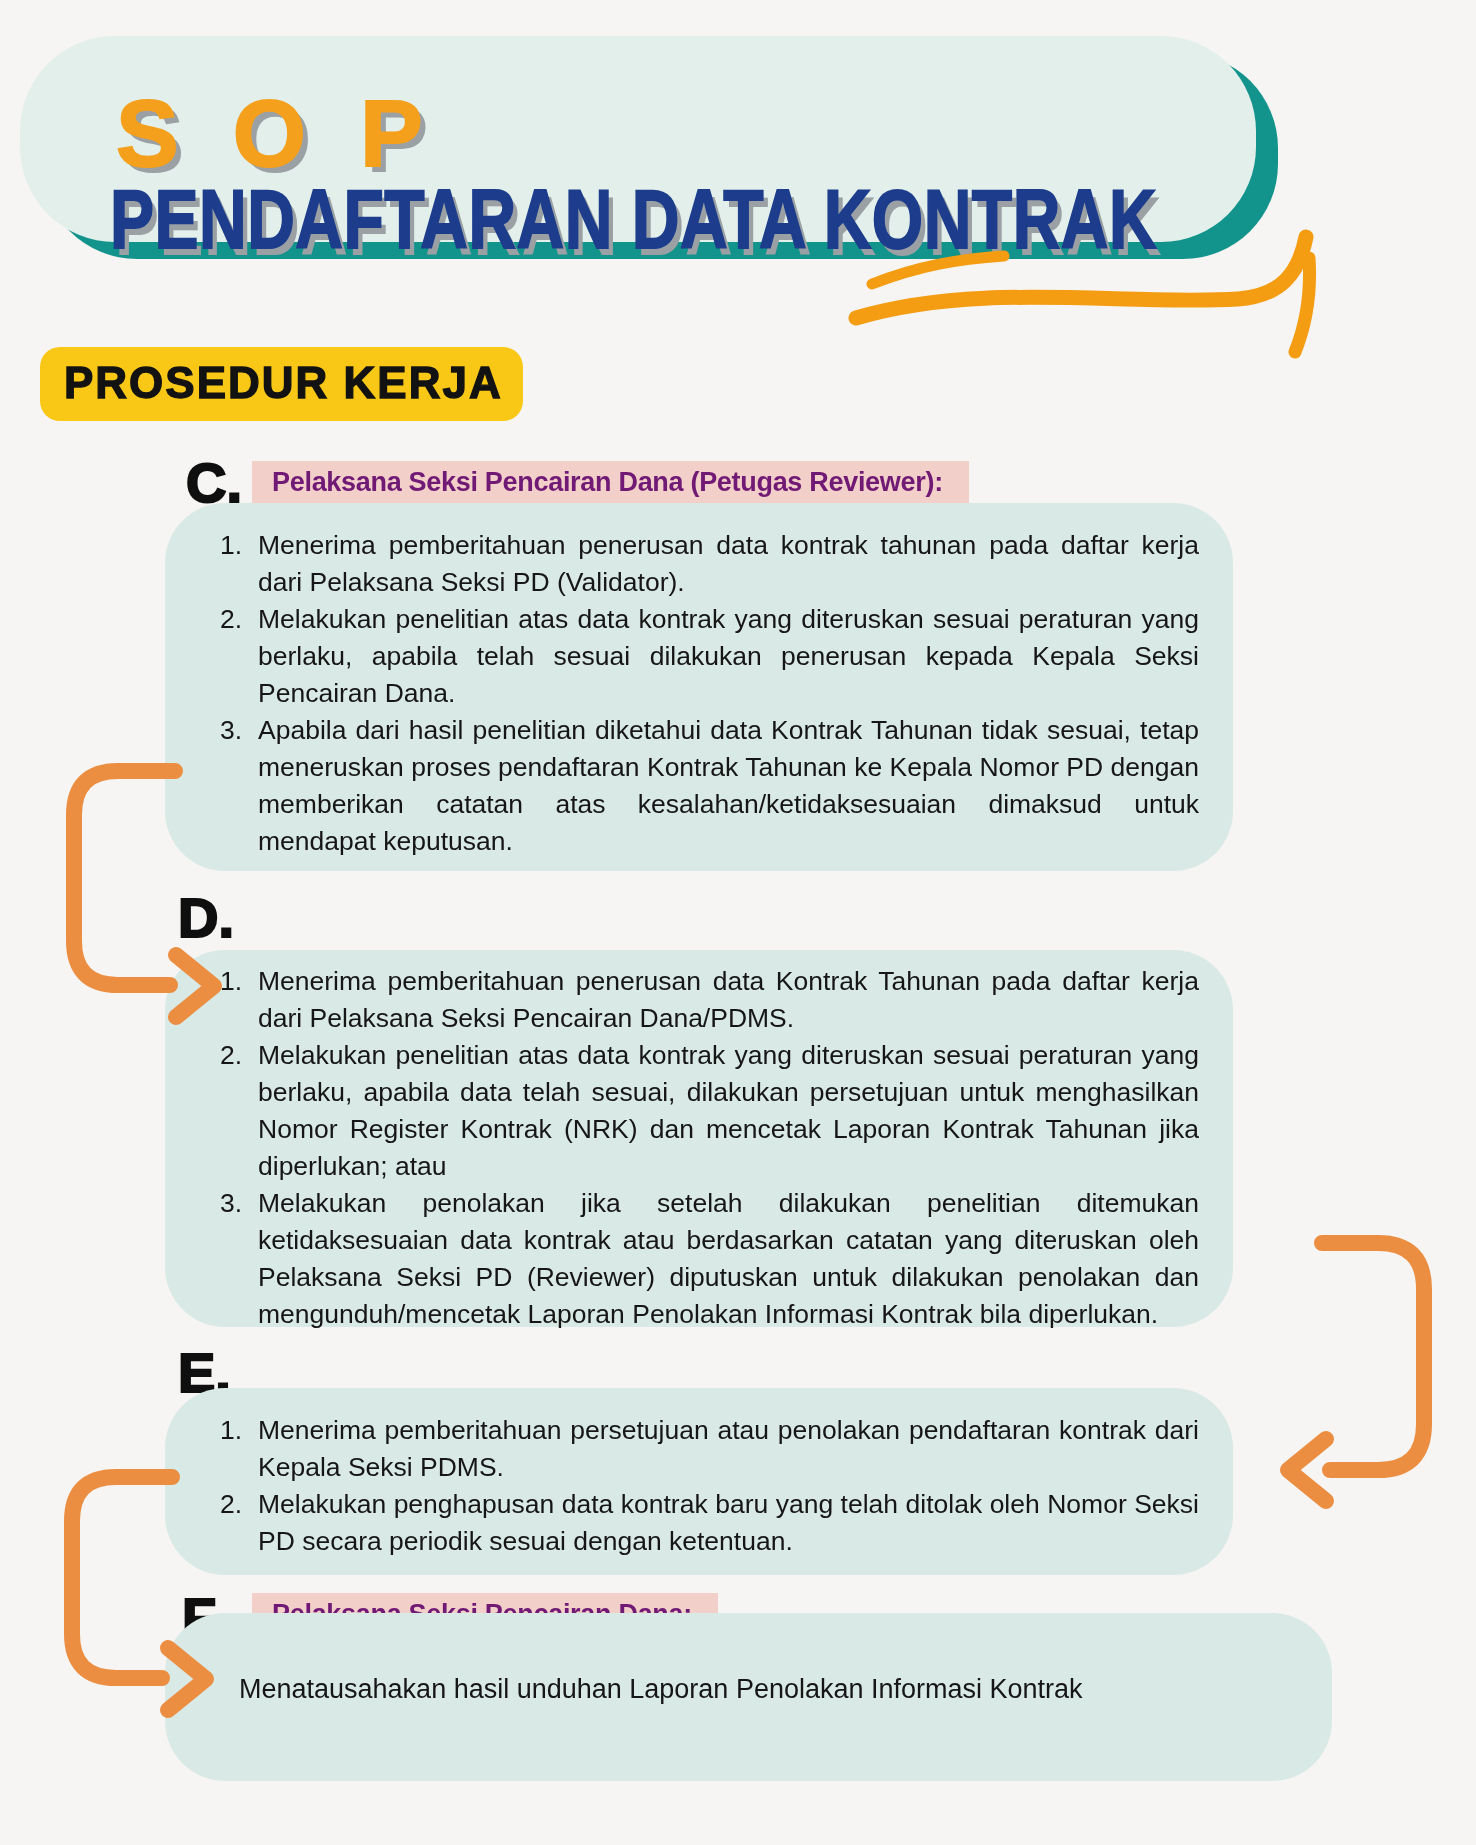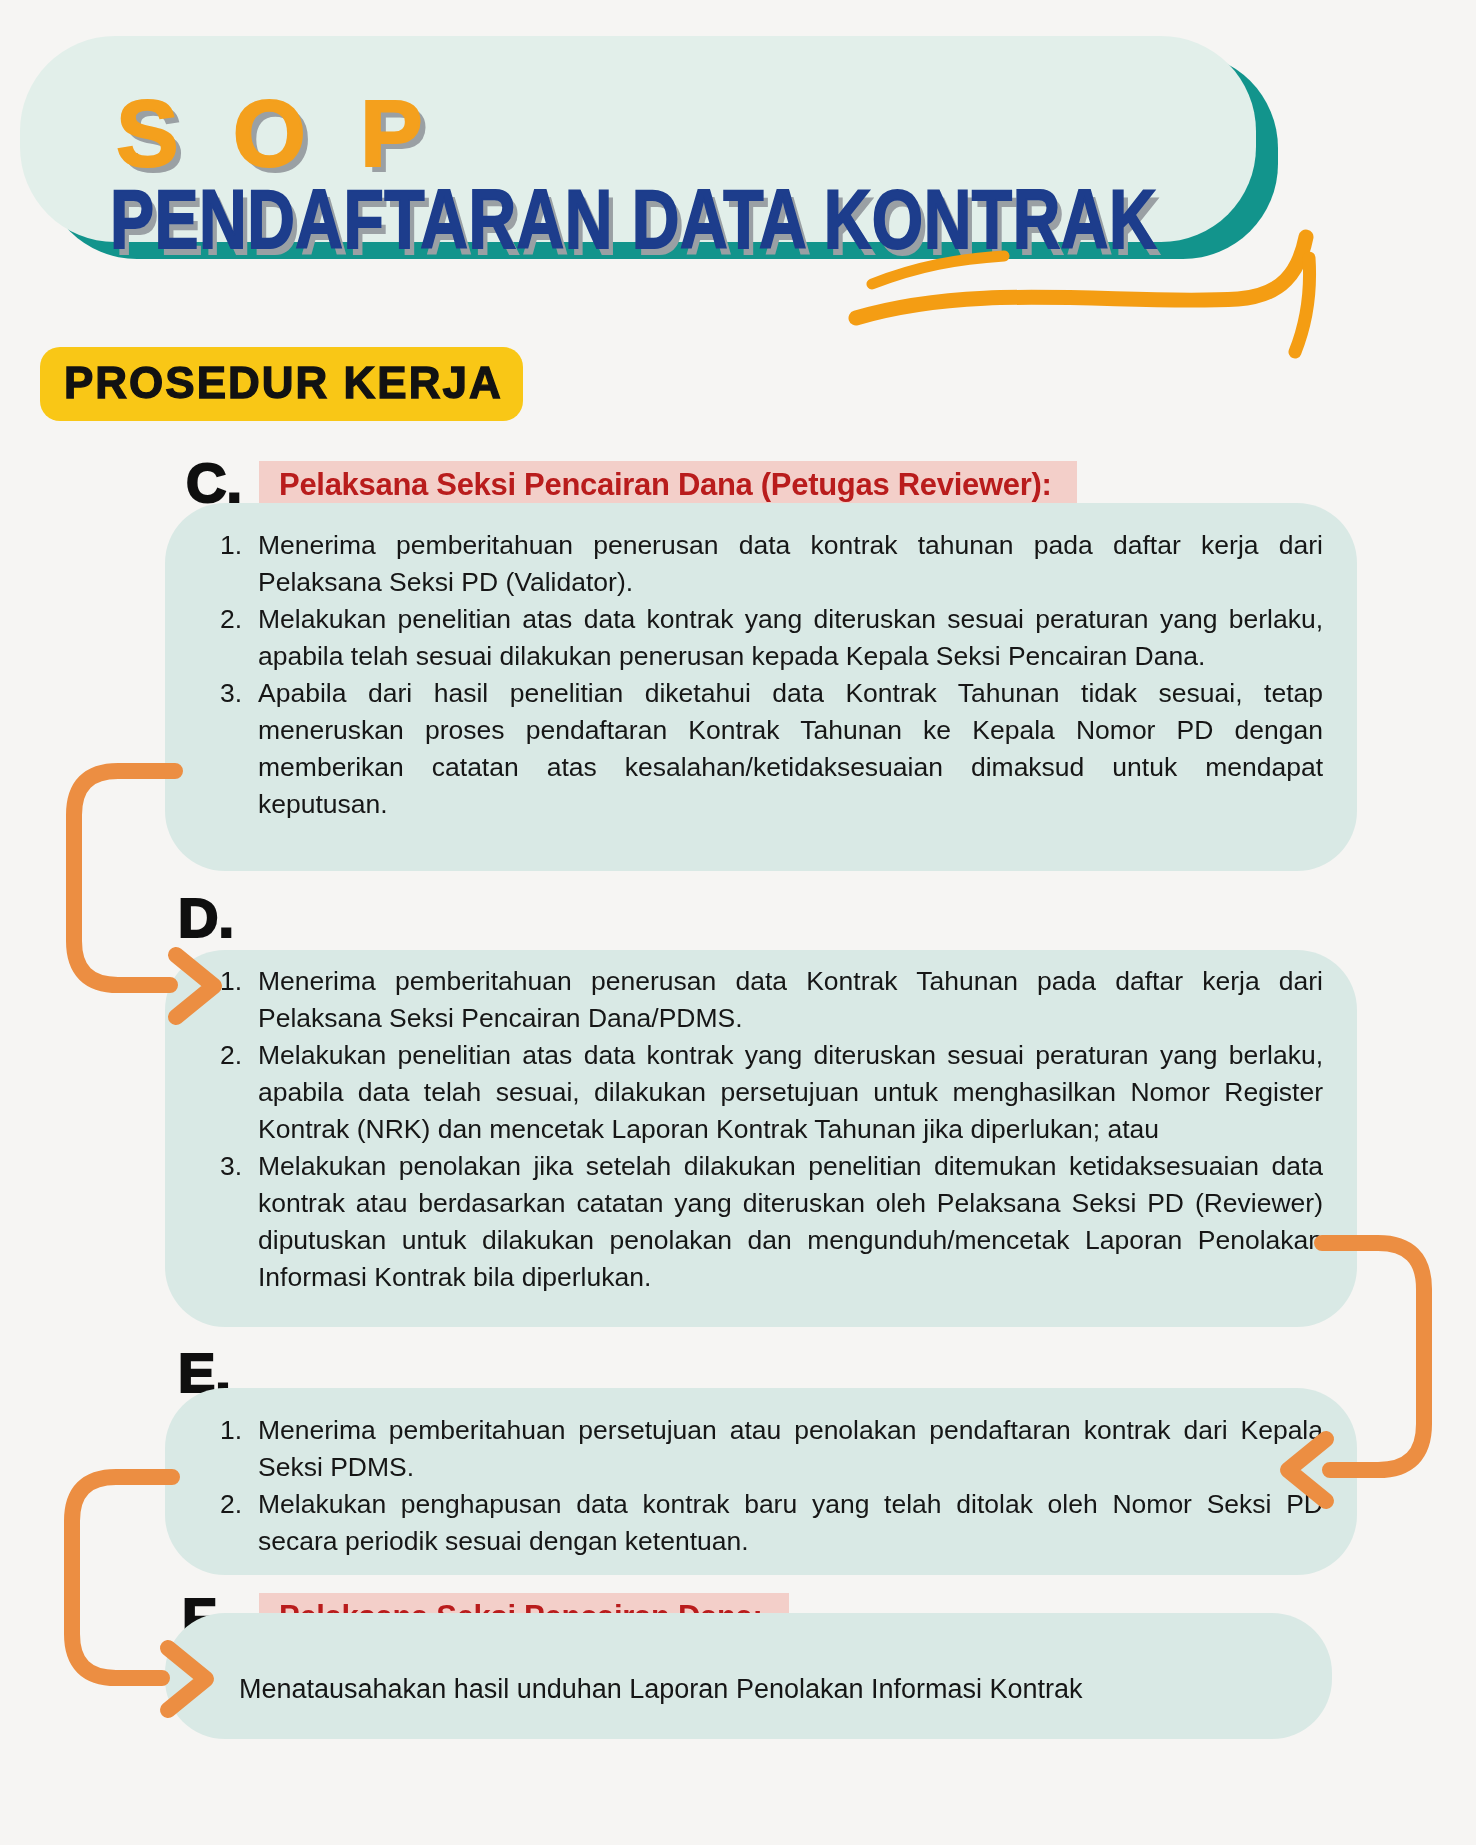--- a/index.html
+++ b/index.html
@@ -43,9 +43,9 @@
     -webkit-text-stroke:2.2px #0f0f0f; line-height:1;
   }
   .sec-heading {
-    position:absolute; left:259px; background:var(--pink);
-    padding:6px 26px 8px 20px; font-size:31px; font-weight:bold;
-    letter-spacing:-0.3px; color:#b91c1c; white-space:nowrap;
+    position:absolute; left:252px; background:var(--pink);
+    padding:6px 26px 8px 20px; font-size:27px; font-weight:bold;
+    letter-spacing:-0.3px; color:#701a75; white-space:nowrap;
   }
   .box {
     position:absolute; left:165px; width:1192px; background:var(--mint);

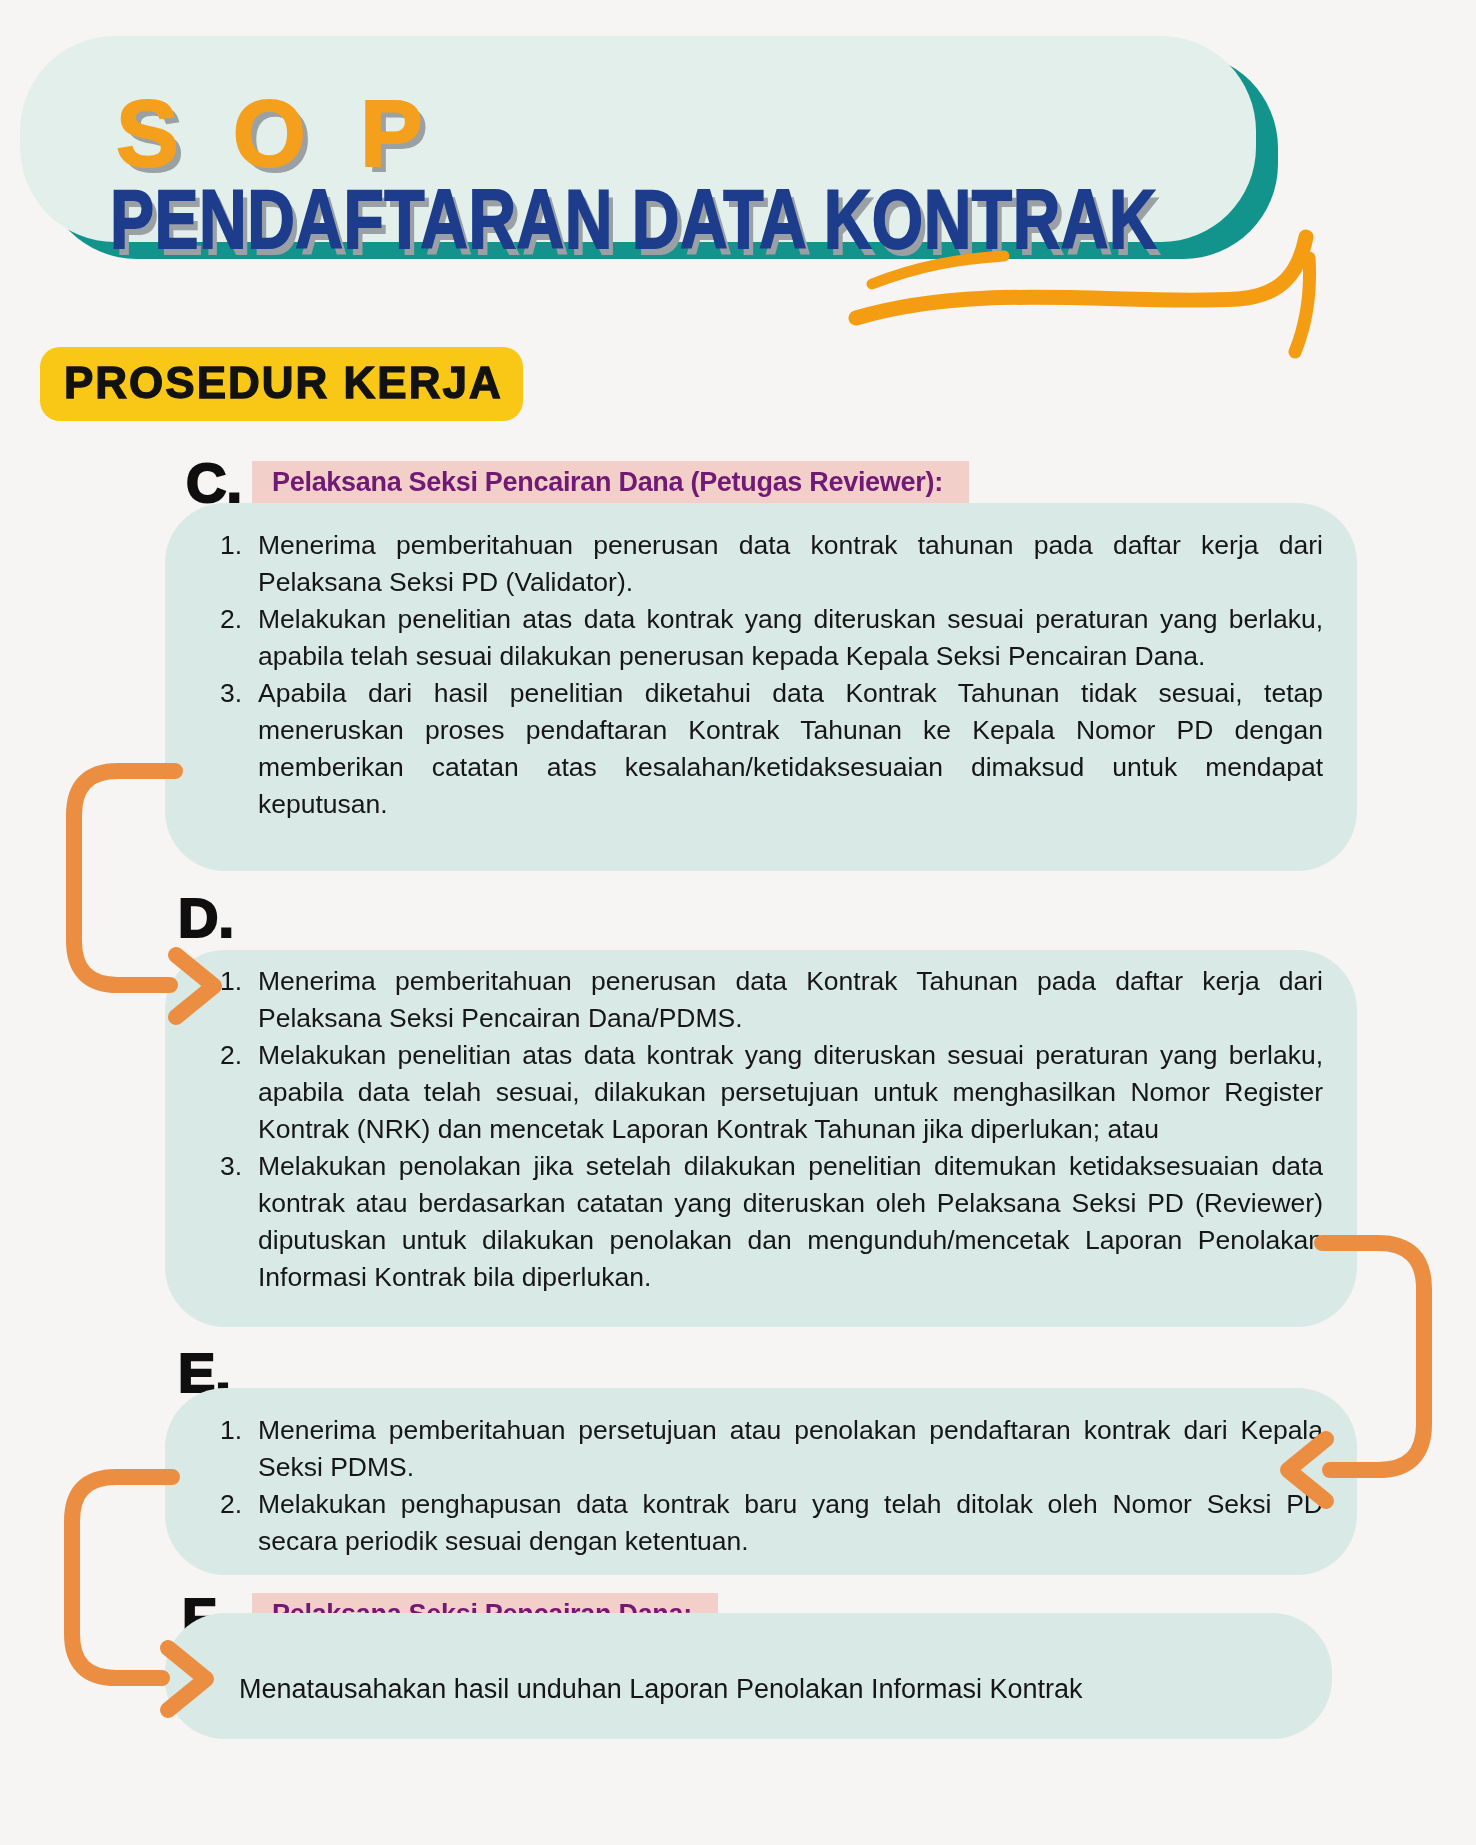--- a/index.html
+++ b/index.html
@@ -48,7 +48,7 @@
     letter-spacing:-0.3px; color:#701a75; white-space:nowrap;
   }
   .box {
-    position:absolute; left:165px; width:1192px; background:var(--mint);
+    position:absolute; left:165px; width:1068px; background:var(--mint);
     border-radius:60px;
   }
   .items {

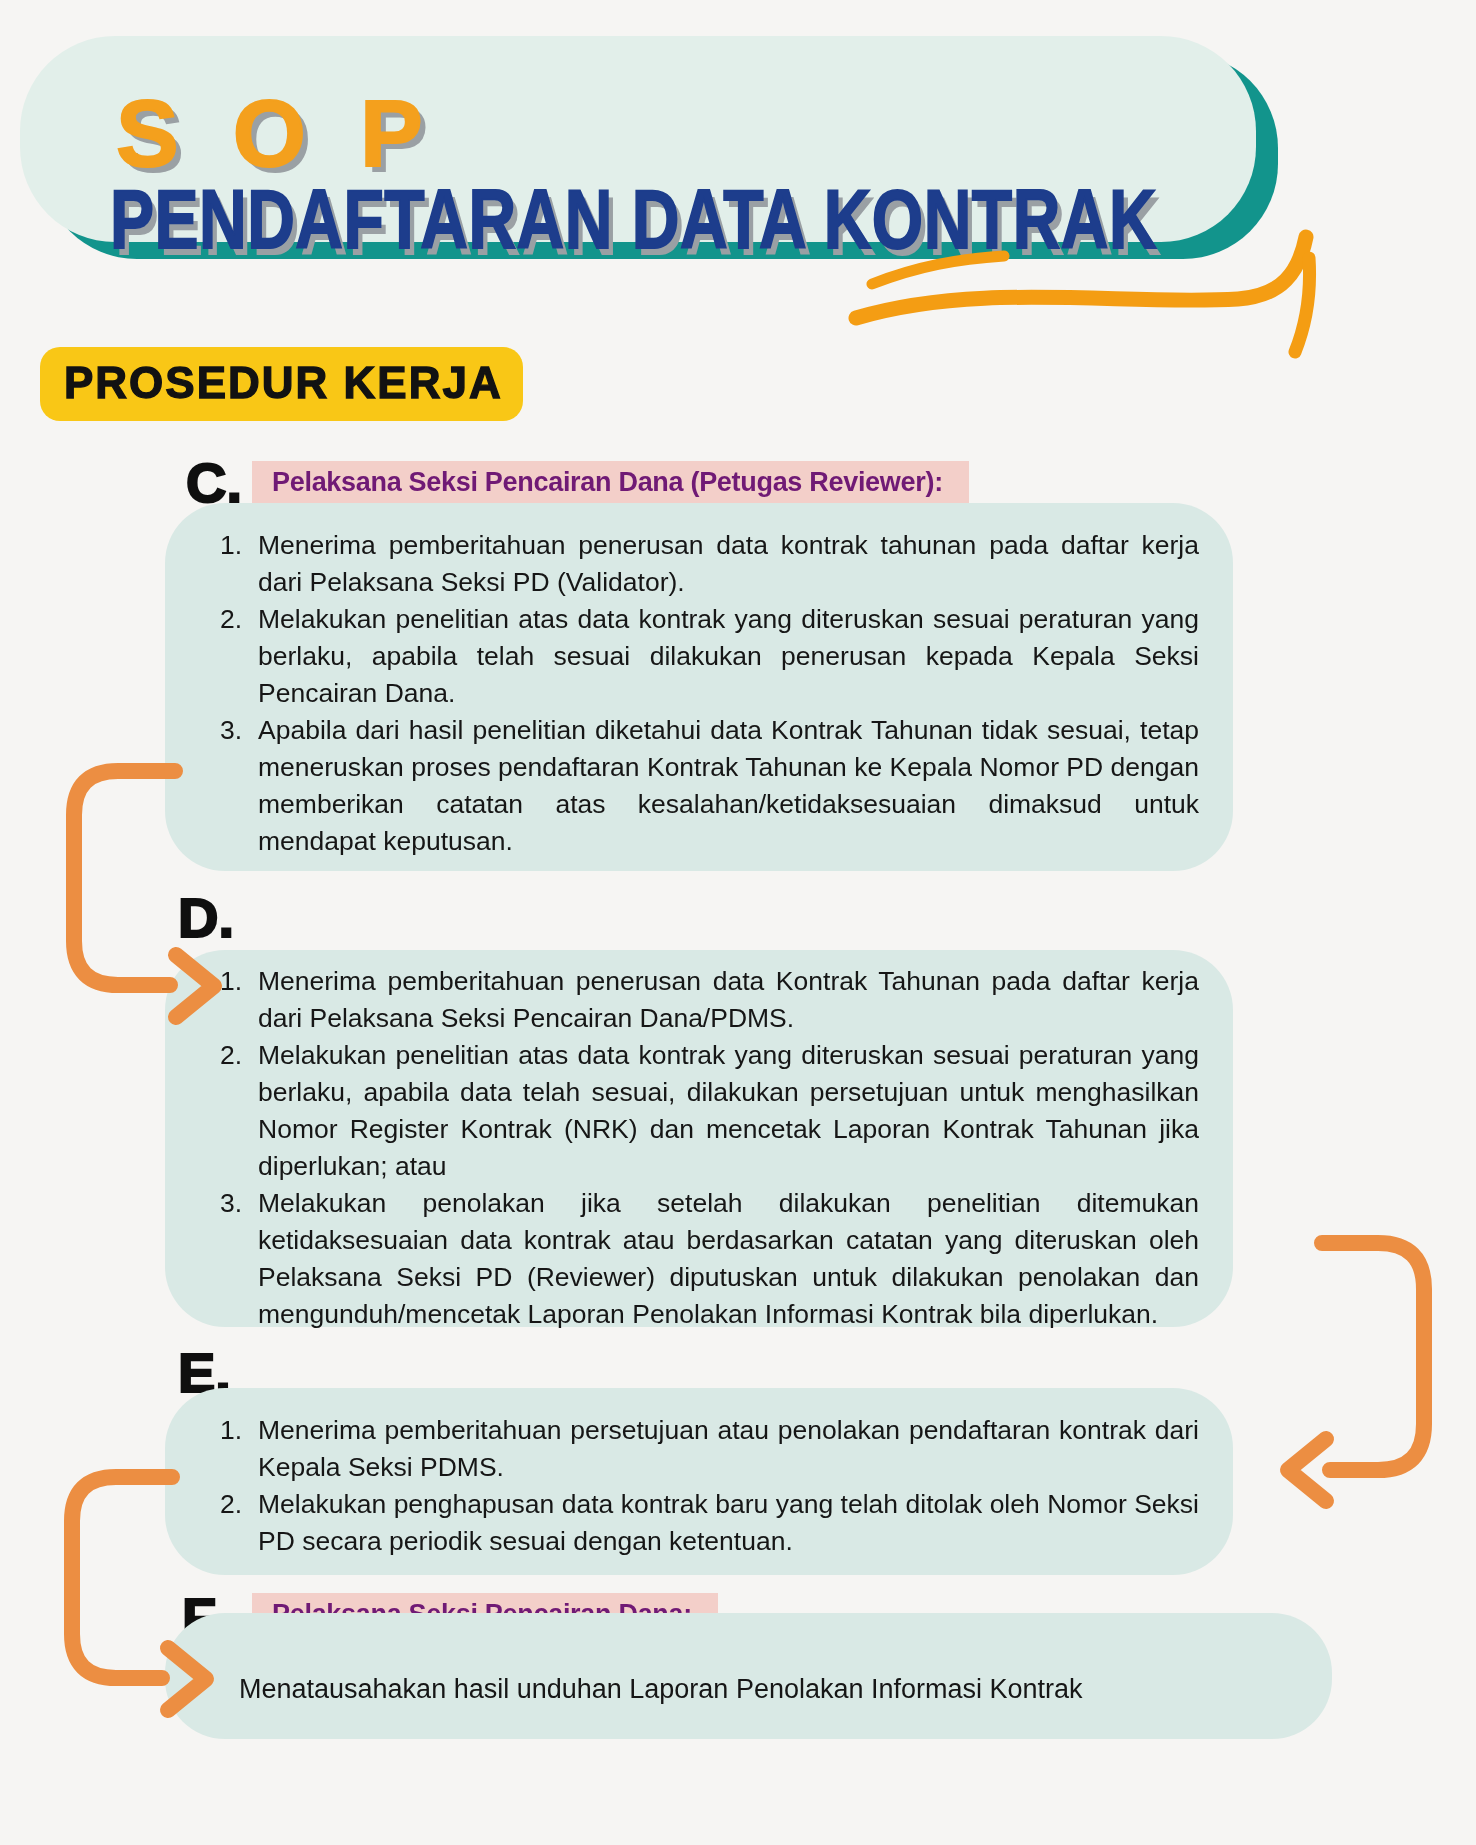--- a/index.html
+++ b/index.html
@@ -110,7 +110,7 @@
 
   <div class="sec-letter" style="left:182px; top:1590px;">F.</div>
   <div class="sec-heading" style="top:1593px;">Pelaksana Seksi Pencairan Dana:</div>
-  <div class="box" style="top:1613px; height:126px; width:1167px;">
+  <div class="box" style="top:1613px; height:168px; width:1167px;">
     <div class="plain-body">Menatausahakan hasil unduhan Laporan Penolakan Informasi Kontrak</div>
   </div>
 

